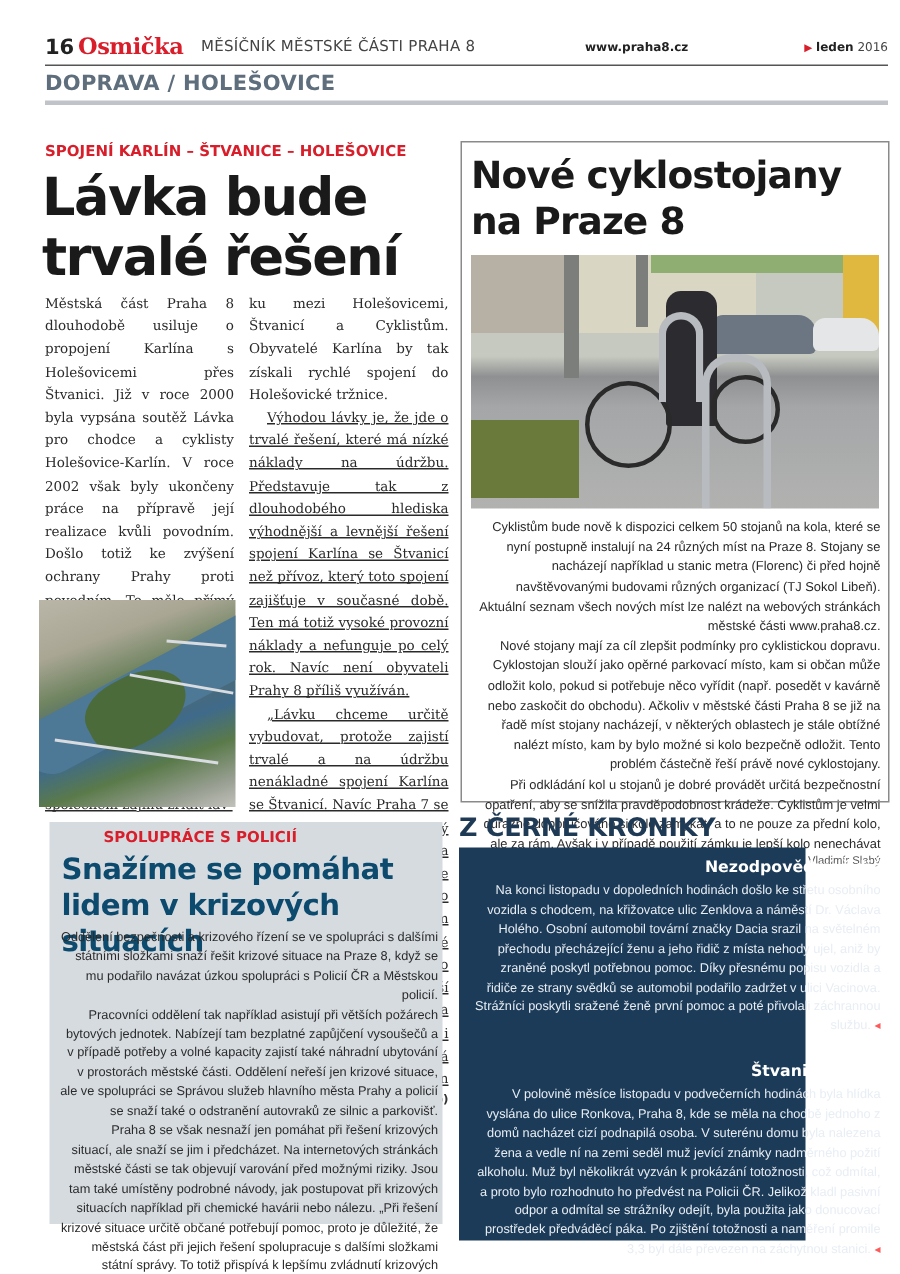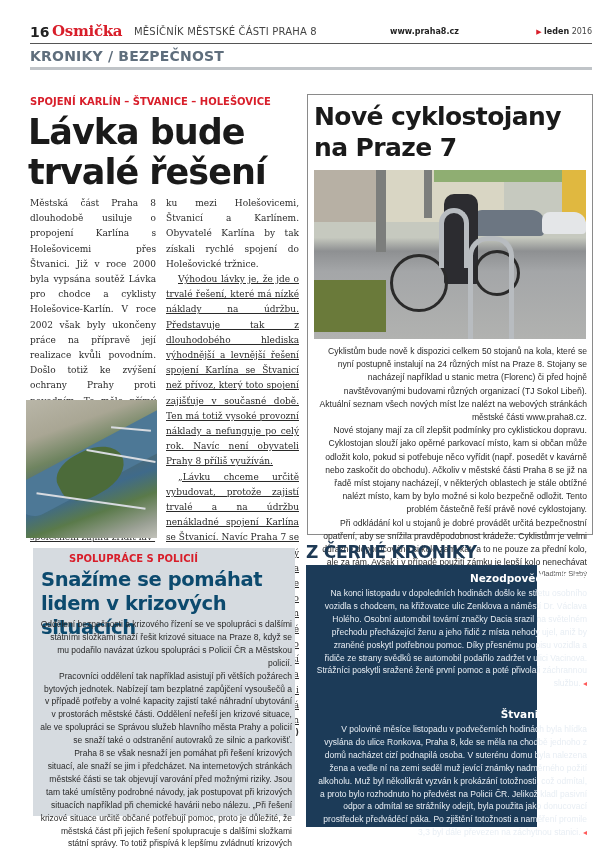--- a/index.html
+++ b/index.html
@@ -79,7 +79,7 @@
   <span class="issue"><span class="arrow">▶</span> <b>leden</b> <span>2016</span></span>
 </div>
 <div class="section">
-  <span class="section-title">KRONIKY / BEZPEČNOST</span>
+  <span class="section-title">DOPRAVA / HOLEŠOVICE</span>
 </div>
 
 <div class="kicker kicker1">SPOJENÍ KARLÍN – ŠTVANICE – HOLEŠOVICE</div>

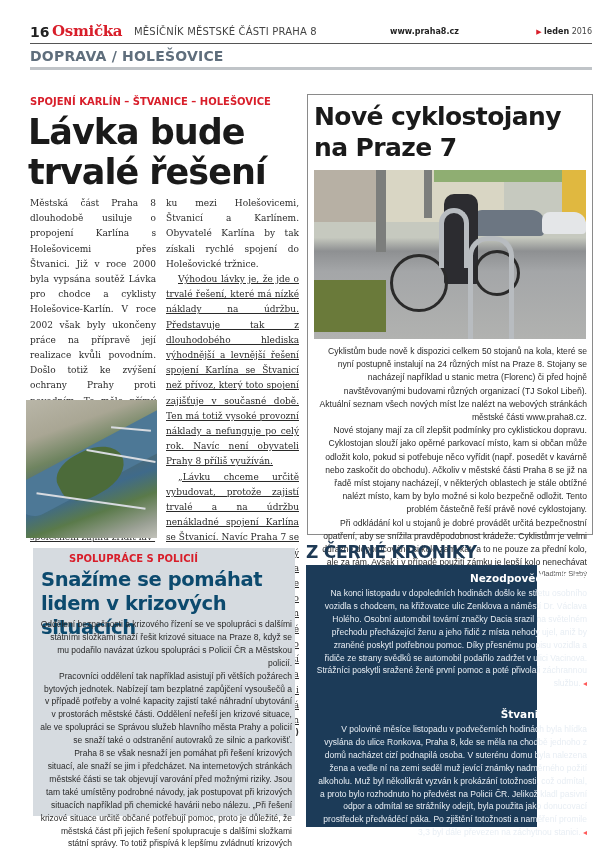--- a/index.html
+++ b/index.html
@@ -102,7 +102,7 @@
 </div>
 
 <div class="box2">
-  <h1 class="headline2">Nové cyklostojany na Praze 7</h1>
+  <h1 class="headline2">Nové cyklostojany na Praze 8</h1>
   <div class="photo-bike">
     <div class="bldg" style="left:0;width:70px;background:#b7b0a4;"></div>
     <div class="bldg" style="left:70px;width:120px;background:#d9d6c4;"></div>

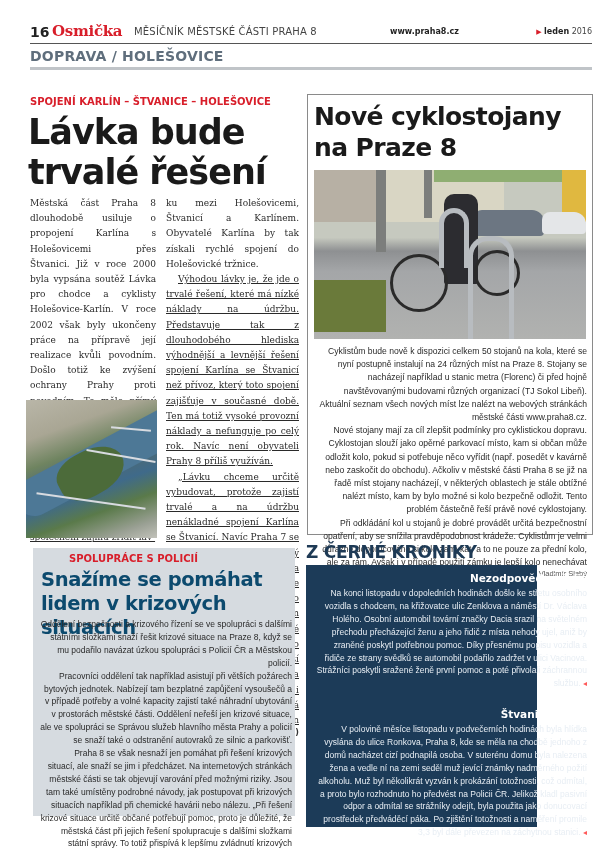--- a/index.html
+++ b/index.html
@@ -89,7 +89,7 @@
   <p>Praha 8 se k záměru vybudovat spojení mezi Karlínem a Štvanicí opět vrátila a podepsala před necelým rokem memorandum s Prahou 7 o společném zájmu zřídit láv-</p>
 </div>
 <div class="serif-col col2">
-  <p>ku mezi Holešovicemi, Štvanicí a Karlínem. Obyvatelé Karlína by tak získali rychlé spojení do Holešovické tržnice.</p>
+  <p>ku mezi Holešovicemi, Štvanicí a Cyklistům. Obyvatelé Karlína by tak získali rychlé spojení do Holešovické tržnice.</p>
   <p>Výhodou lávky je, že jde o trvalé řešení, které má nízké náklady na údržbu. Představuje tak z dlouhodobého hlediska výhodnější a levnější řešení spojení Karlína se Štvanicí než přívoz, který toto spojení zajišťuje v současné době. Ten má totiž vysoké provozní náklady a nefunguje po celý rok. Navíc není obyvateli Prahy 8 příliš využíván.</p>
   <p><span>„Lávku chceme určitě vybudovat, protože zajistí trvalé a na údržbu nenákladné spojení Karlína se Štvanicí. Navíc Praha 7 se chystá vybudovat pontonový most mezi Holešovicemi a Štvanicí. Pokud by se podařilo postavit obě tyto stavby, pak by se nám podařilo propojit karlínské pobřeží s Holešovicemi. Pro chodce a cyklisty z naší městské části by tak byla snadno dostupná Štvanice i Holešovická tržnice, " říká starosta Prahy 8 Roman Petrus.</span> <span class="endmark">◂</span><span class="credit">(pp)</span></p>
 </div>

